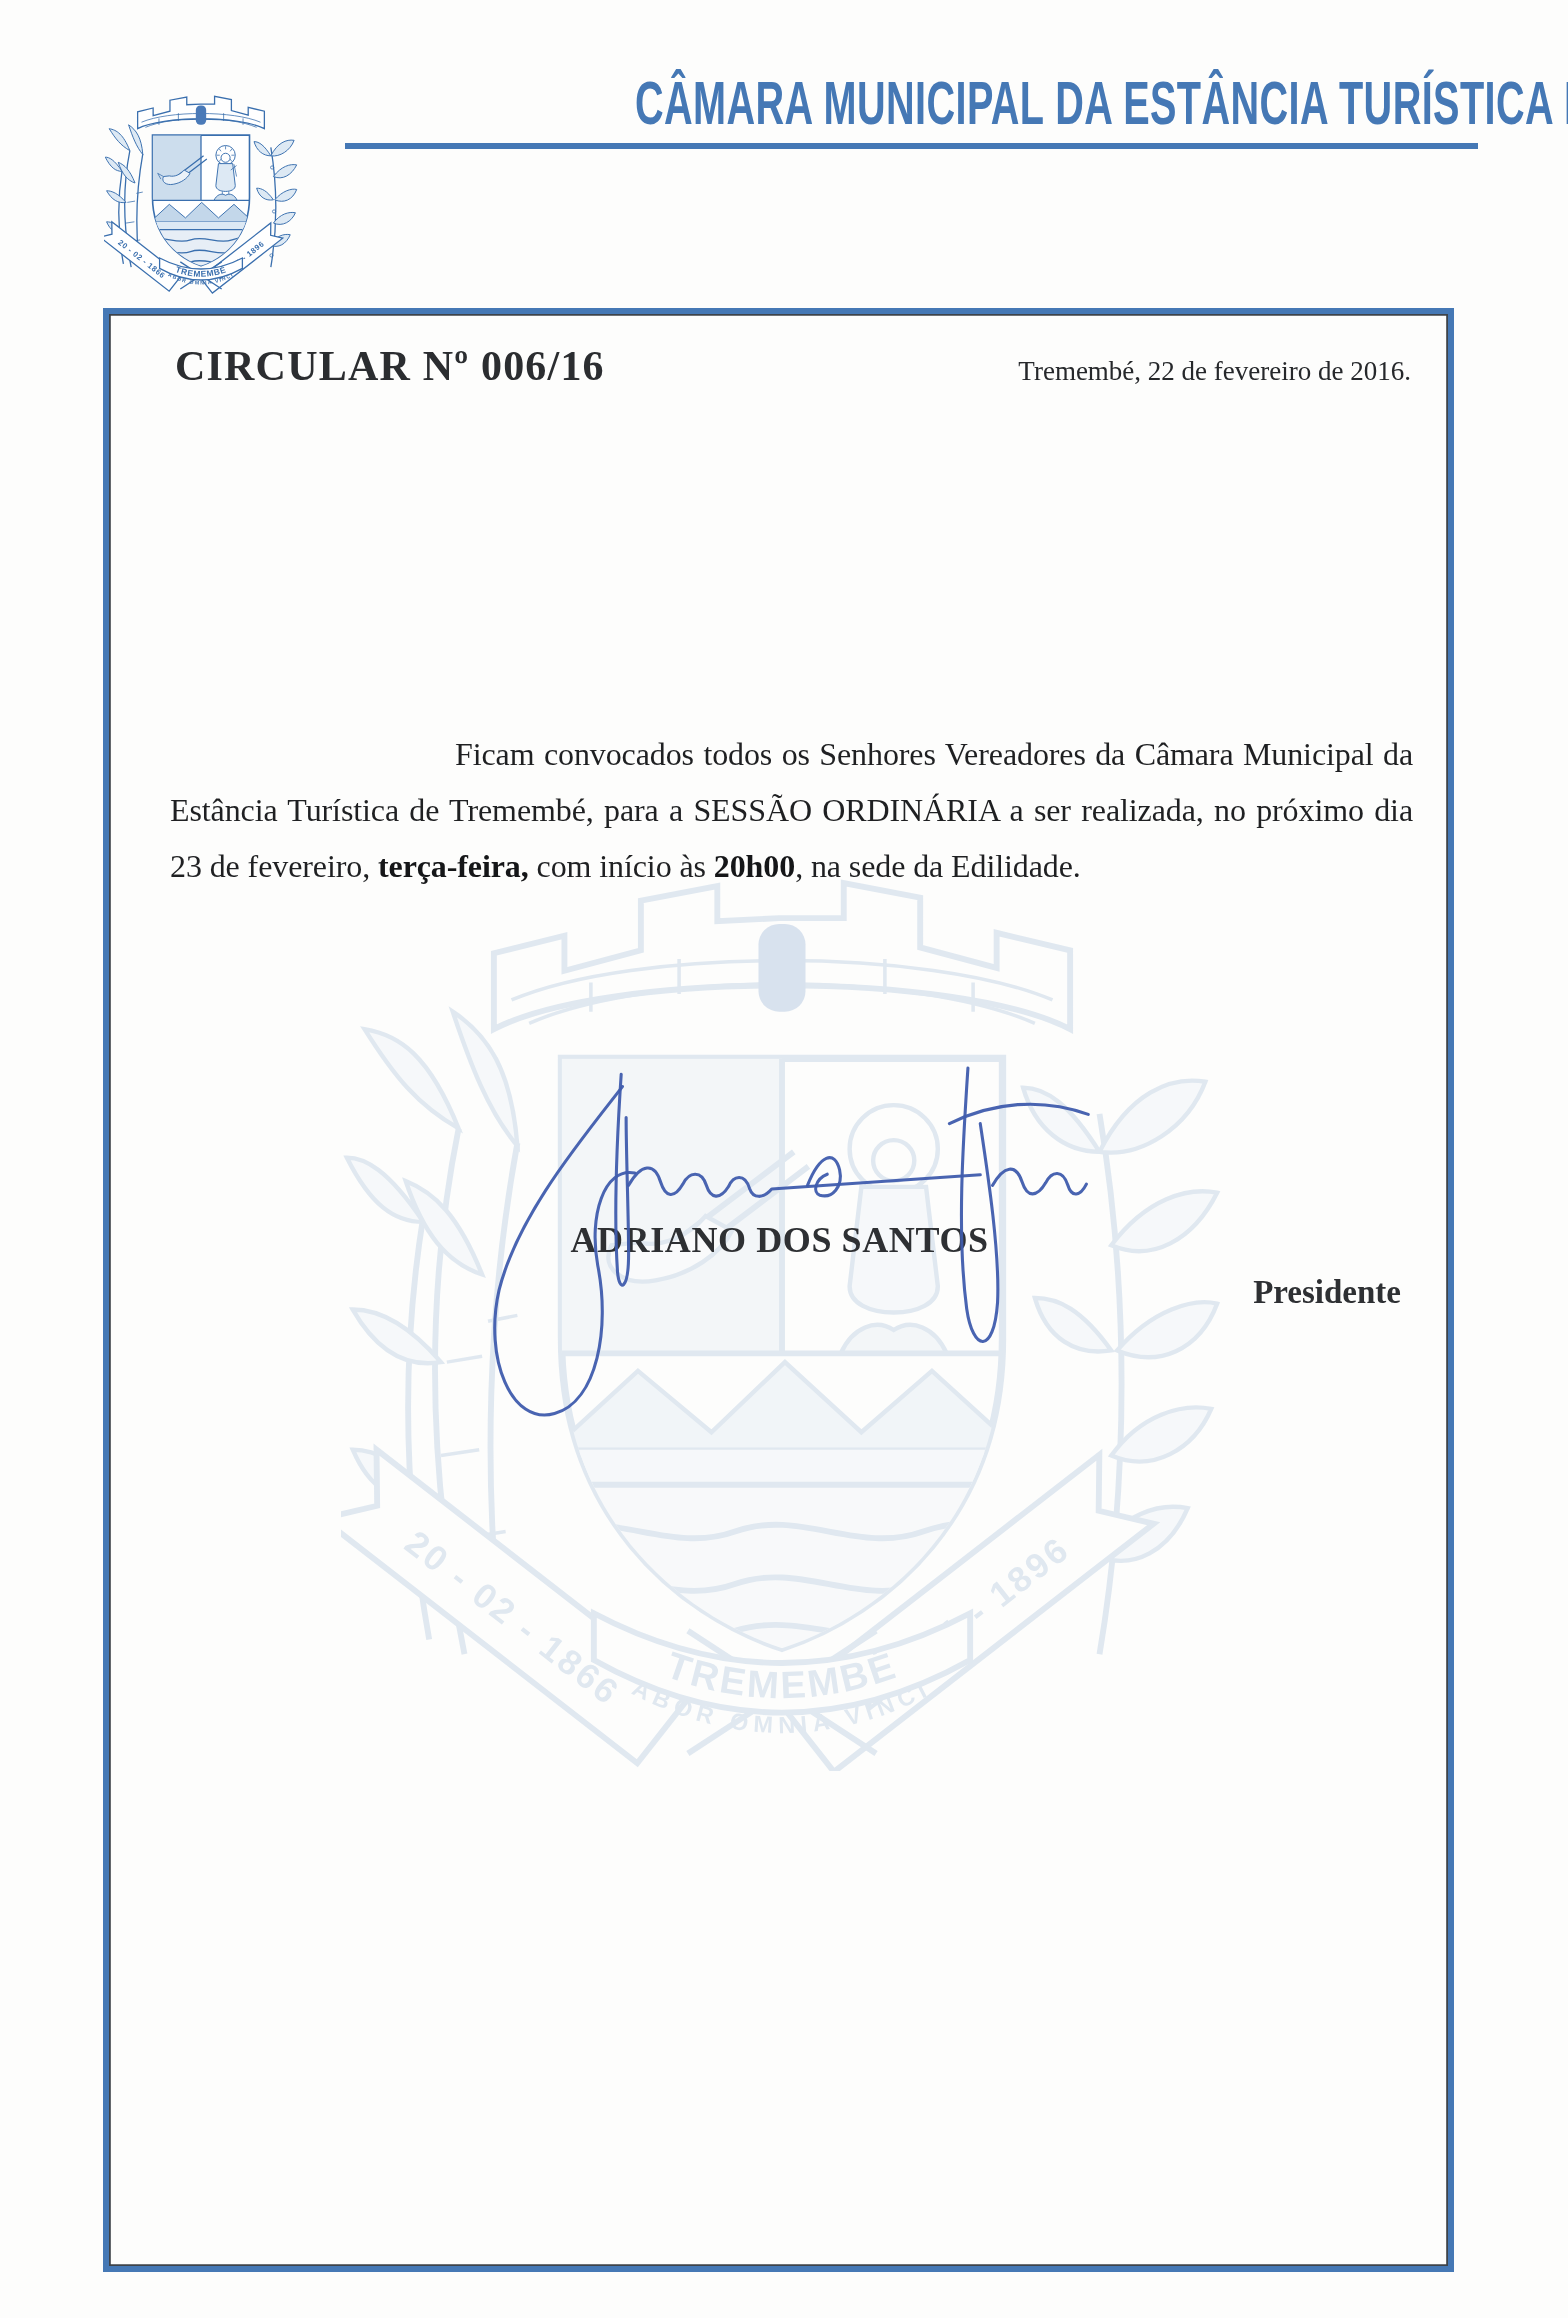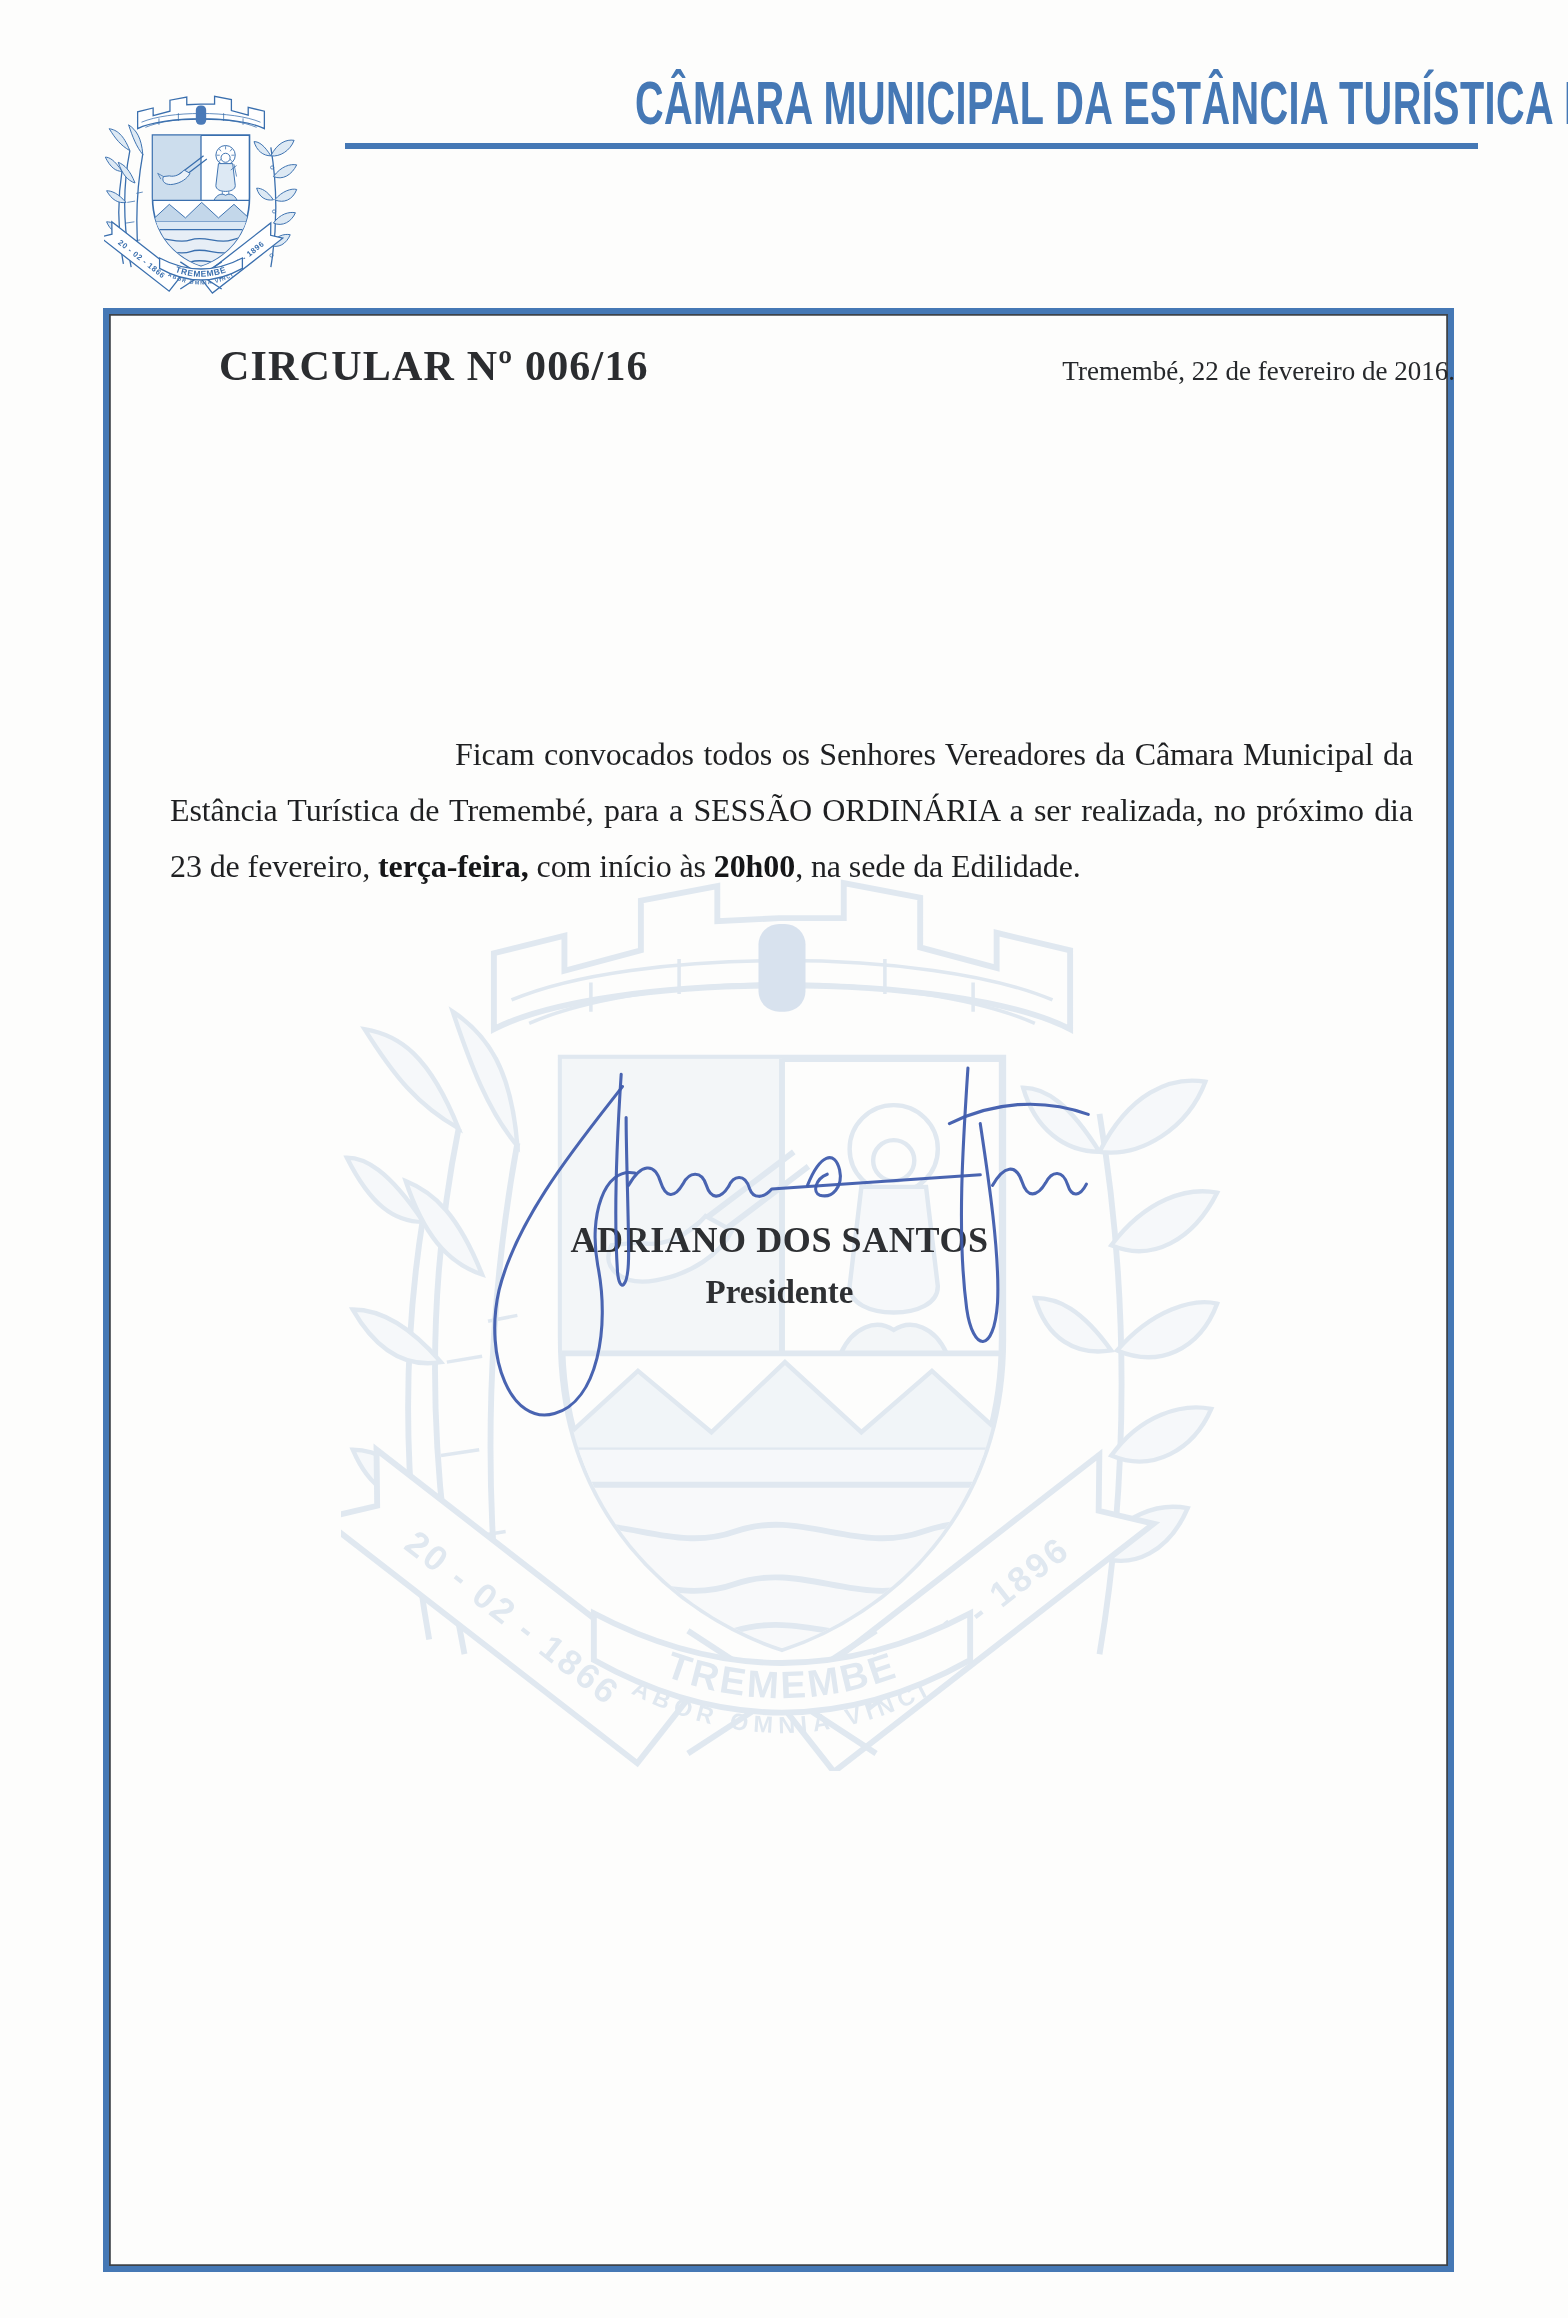--- a/index.html
+++ b/index.html
@@ -39,7 +39,7 @@
   }
   .circ-row{
     position:absolute;left:66px;top:28px;width:1236px;
-    display:flex;justify-content:space-between;align-items:baseline;margin-left:44px;
+    display:flex;justify-content:space-between;align-items:baseline;
   }
   .circ-number{
     font-weight:bold;font-size:42px;color:#2b2d30;letter-spacing:1.2px;white-space:nowrap;

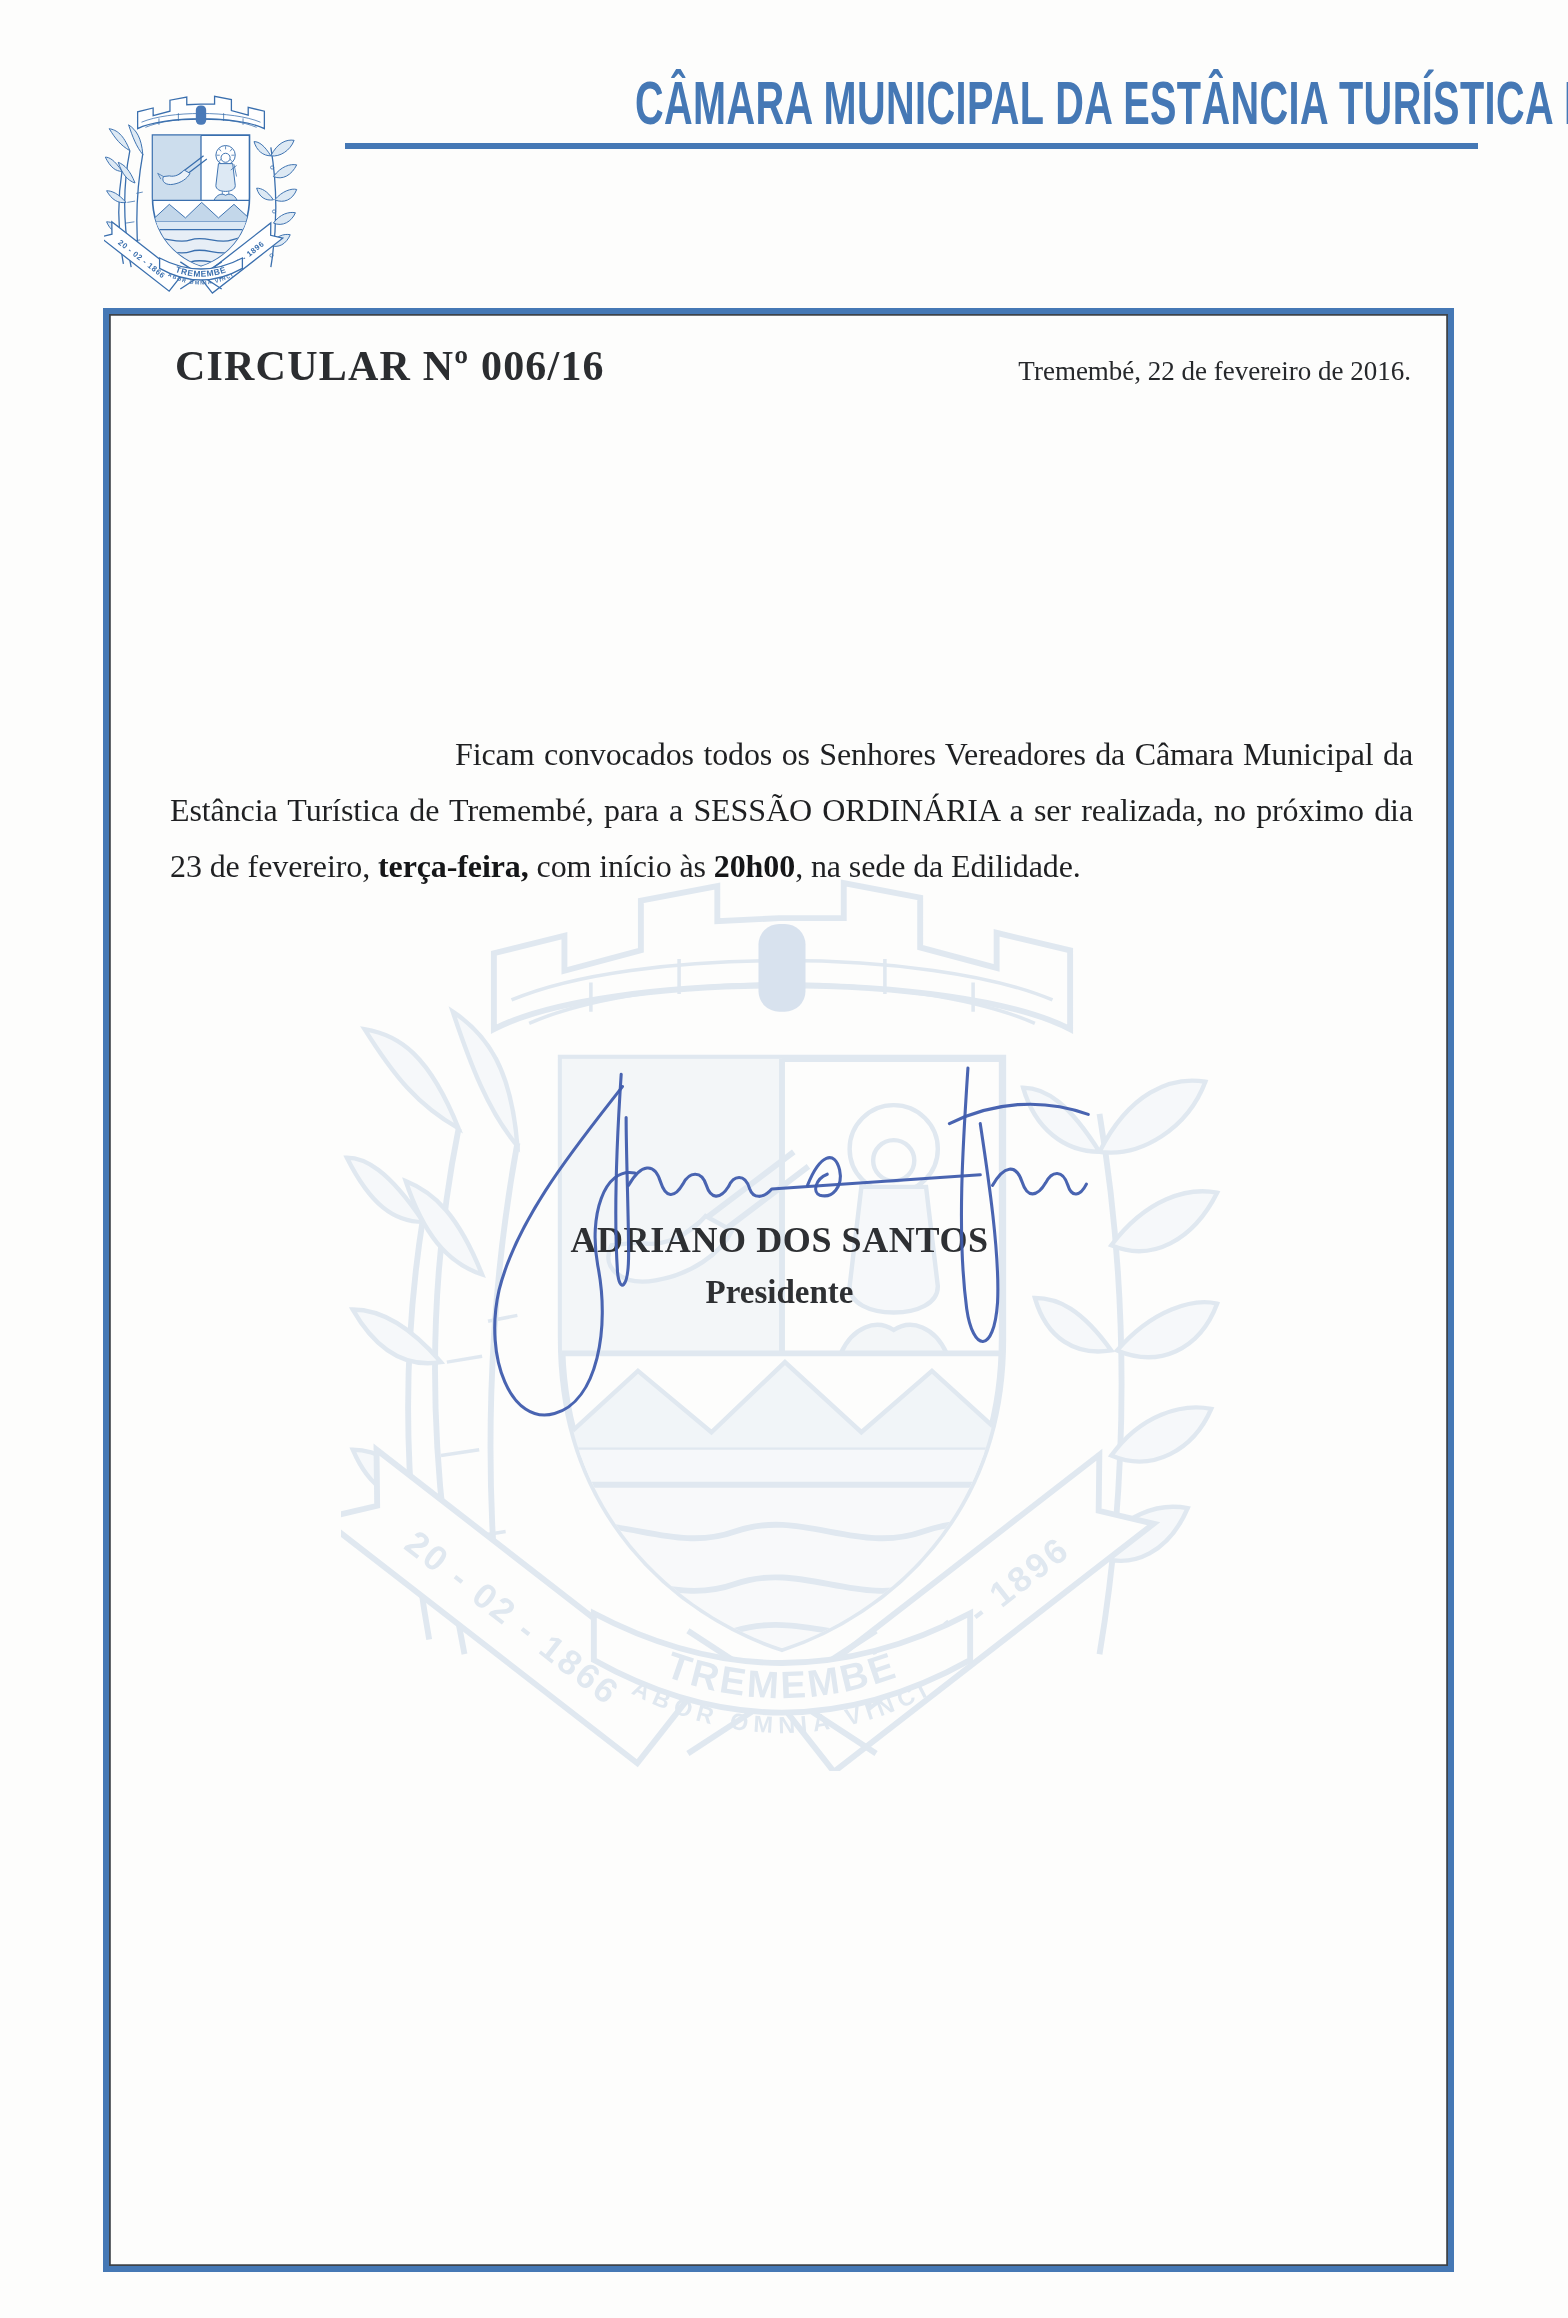--- a/index.html
+++ b/index.html
@@ -56,7 +56,7 @@
   
   .signer{position:absolute;left:49px;top:905px;width:1243px;text-align:center;
           font-weight:bold;font-size:36px;color:#2e3033;letter-spacing:0.6px;}
-  .signer-role{position:absolute;left:49px;top:960px;width:1243px;text-align:center;
+  .signer-role{position:absolute;left:49px;top:960px;width:1243px;text-align:right;
           font-weight:bold;font-size:33px;color:#2e3033;}
   .sig-ink{position:absolute;left:316px;top:717px;width:691px;height:432px;}
   

